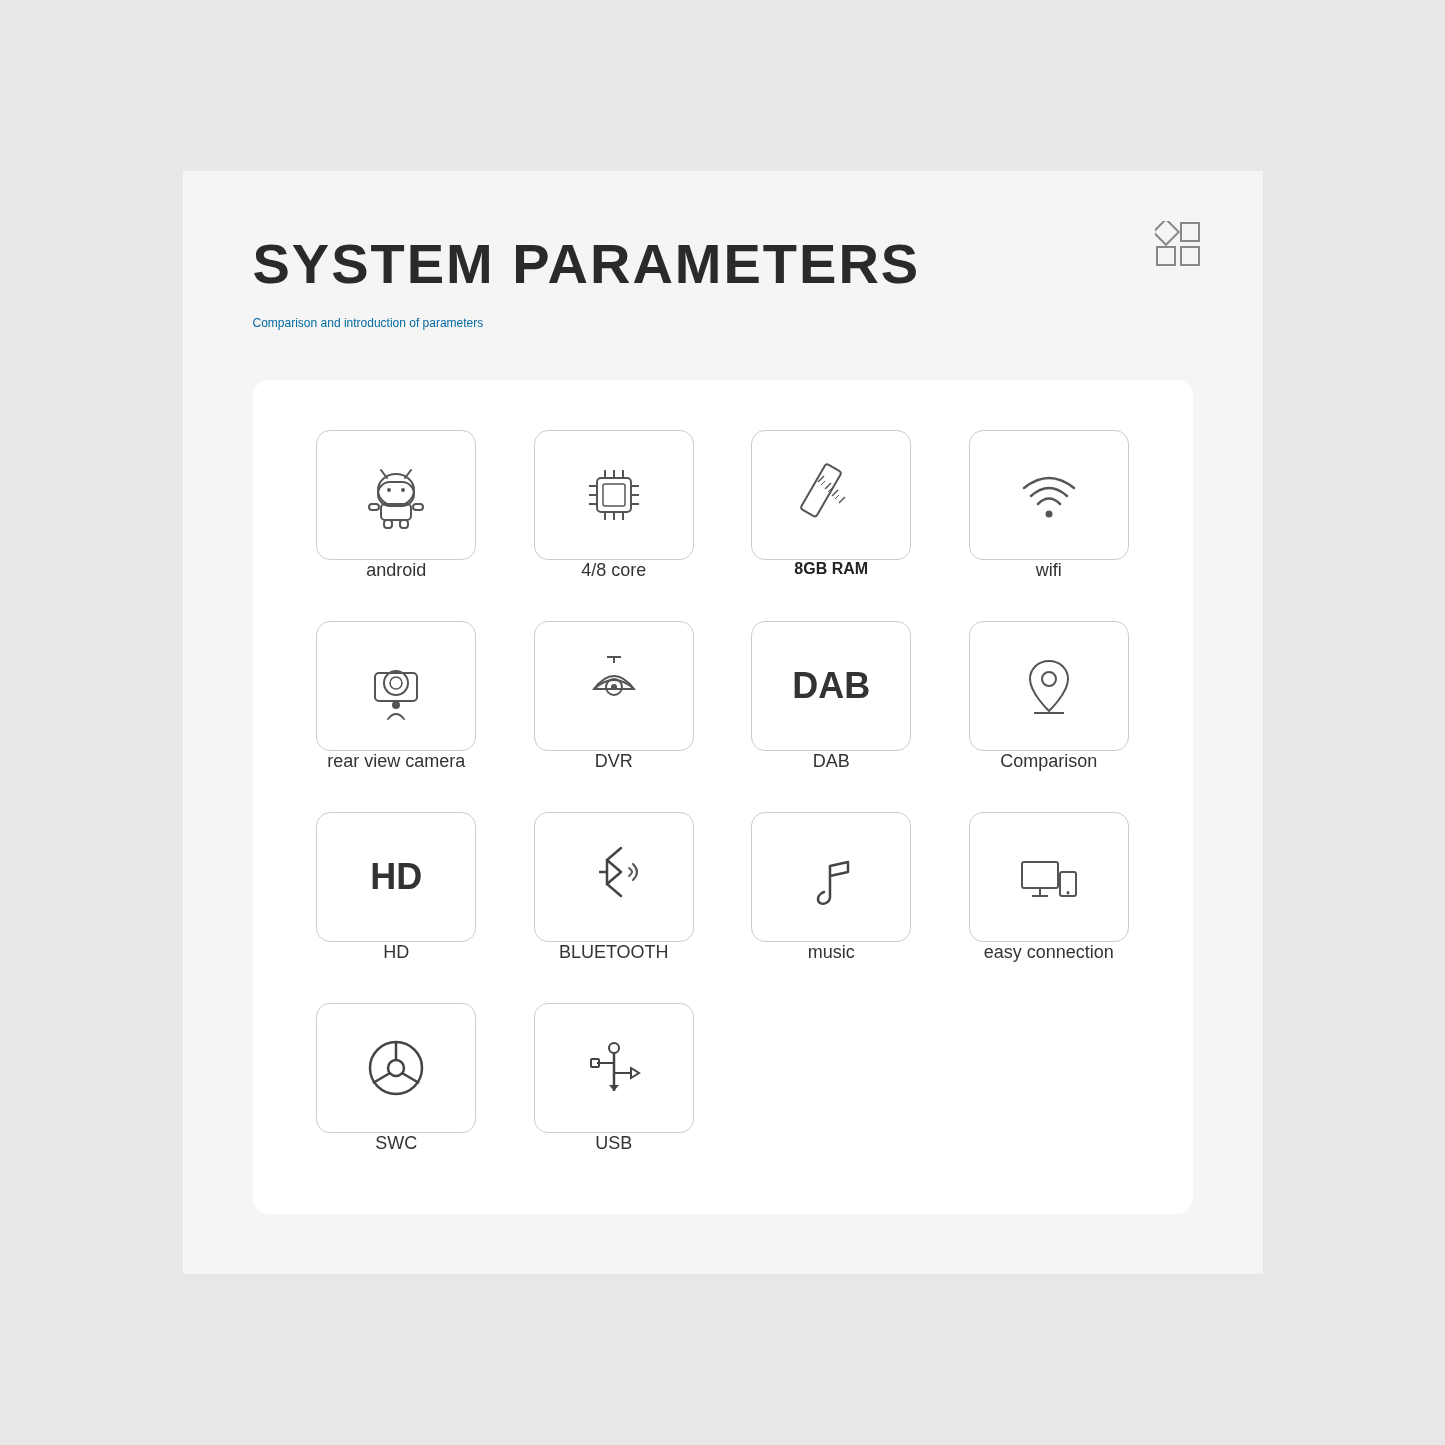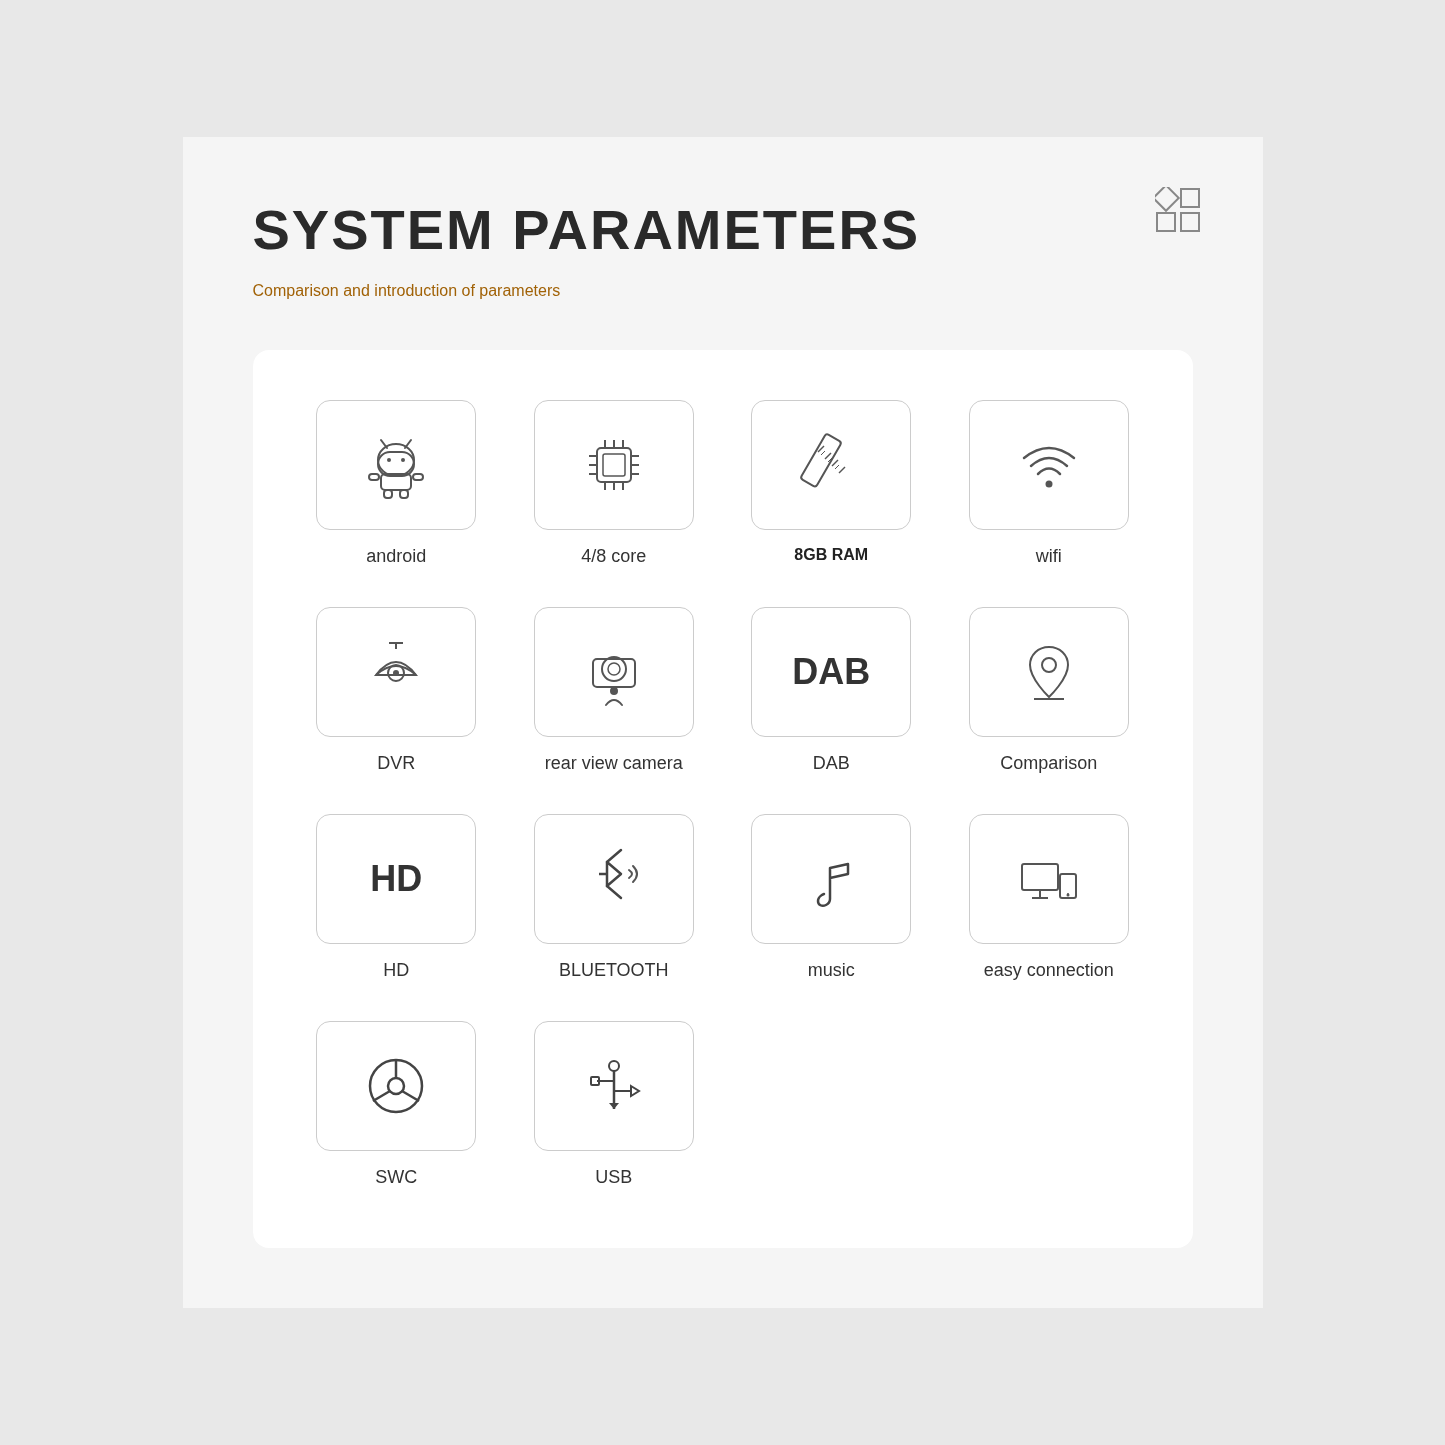--- a/index.html
+++ b/index.html
@@ -38,8 +38,8 @@
       text-transform: uppercase;
     }
     .page-subtitle {
-      font-size: 16px;
-      color: #a16207;
+      font-size: 12px;
+      color: #0369a1;
       margin-bottom: 50px;
       font-weight: 400;
     }

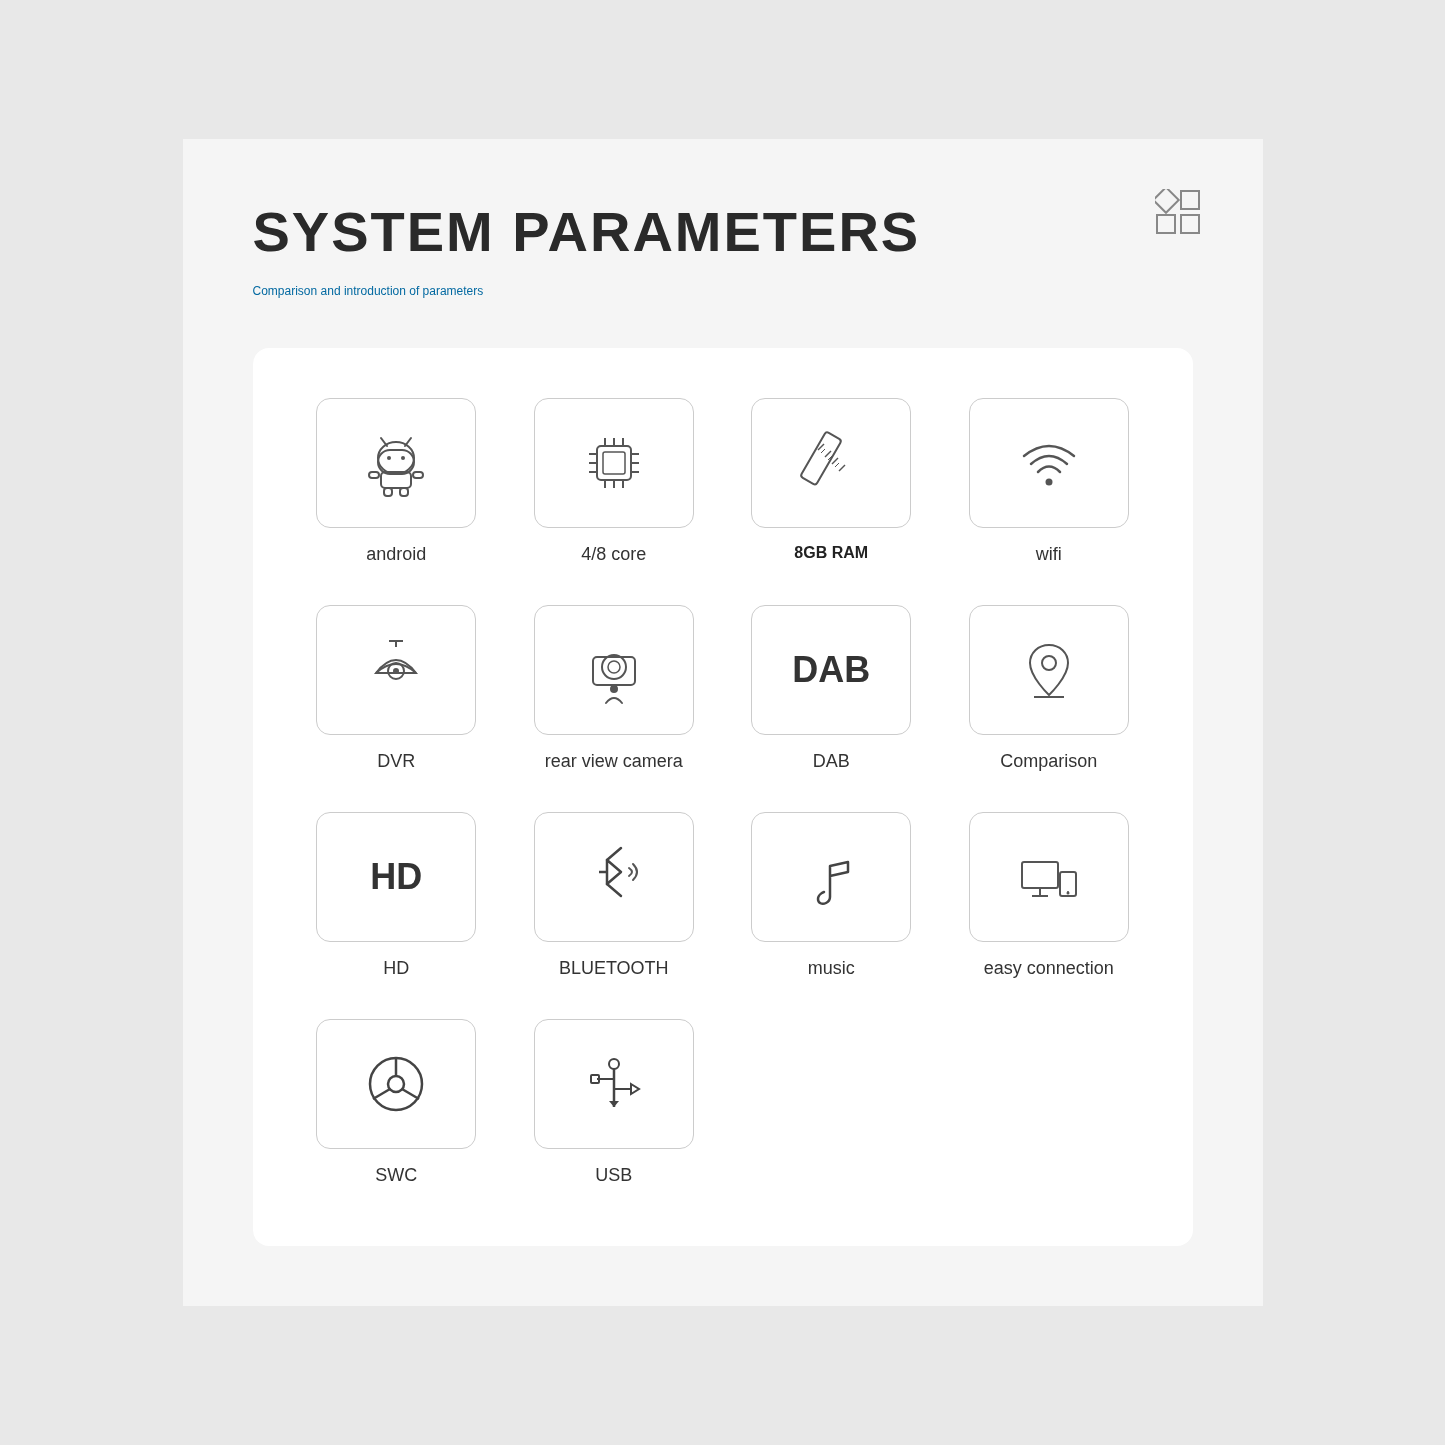--- a/index.html
+++ b/index.html
@@ -57,7 +57,6 @@
       display: flex;
       flex-direction: column;
       align-items: center;
-      gap: 16px;
     }
     .icon-box {
       width: 160px;

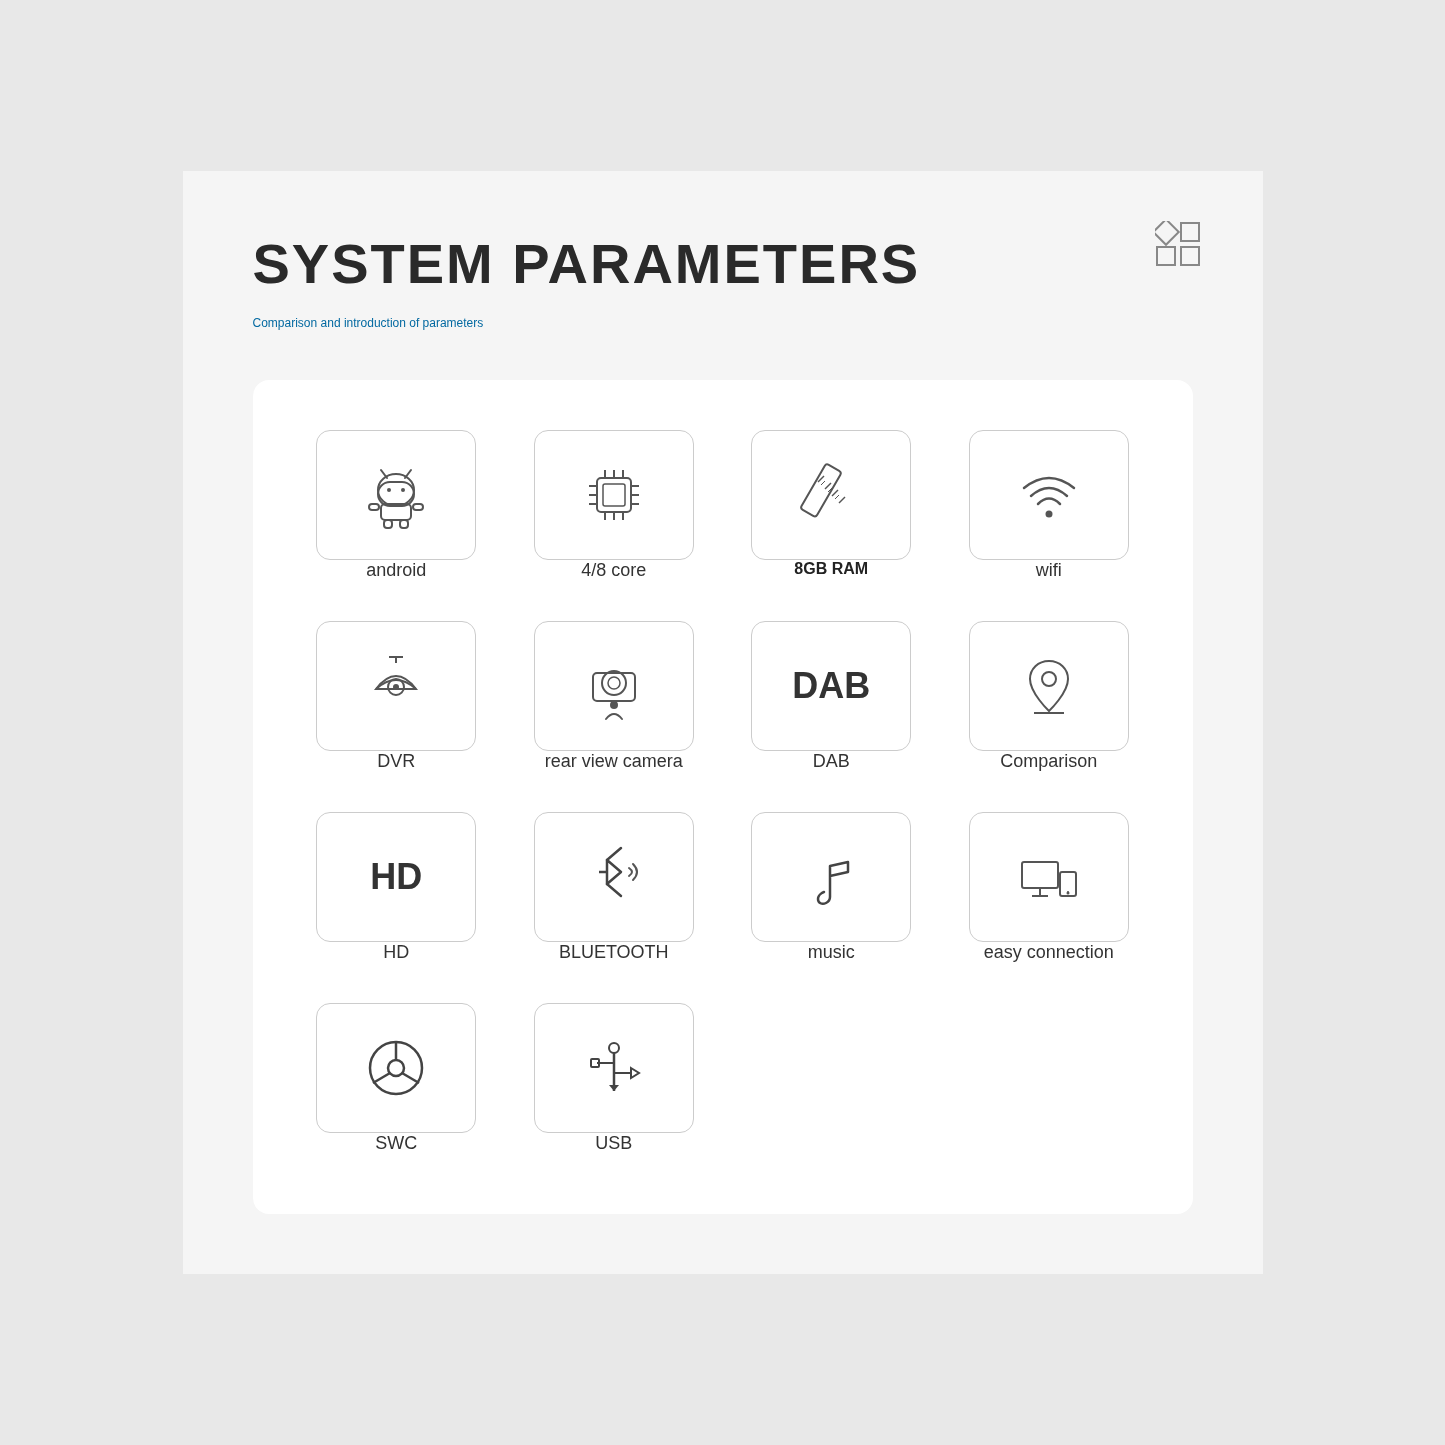--- a/index.html
+++ b/index.html
@@ -201,6 +201,22 @@
         <div class="icon-box">
           <svg viewBox="0 0 70 70" fill="none" xmlns="http://www.w3.org/2000/svg">
 
+            <circle cx="35" cy="32" r="12" stroke="#555" stroke-width="2" fill="none"></circle>
+            <circle cx="35" cy="32" r="6" stroke="#555" stroke-width="1.5" fill="none"></circle>
+
+            <rect x="14" y="22" width="42" height="28" rx="4" stroke="#555" stroke-width="2" fill="none"></rect>
+
+            <circle cx="35" cy="54" r="4" fill="#555"></circle>
+            <path d="M27 68 Q35 58 43 68" stroke="#555" stroke-width="2" fill="none" stroke-linecap="round"></path>
+          </svg>
+        </div>
+        <span class="item-label">rear view camera</span>
+      </div>
+
+      <div class="grid-item">
+        <div class="icon-box">
+          <svg viewBox="0 0 70 70" fill="none" xmlns="http://www.w3.org/2000/svg">
+
             <path d="M15 38 Q35 12 55 38 Z" stroke="#555" stroke-width="2" fill="none"></path>
             <path d="M15 38 Q35 20 55 38" stroke="#555" stroke-width="2" fill="none"></path>
             <circle cx="35" cy="36" r="8" stroke="#555" stroke-width="2" fill="none"></circle>
@@ -213,22 +229,6 @@
         <span class="item-label">DVR</span>
       </div>
 
-      <div class="grid-item">
-        <div class="icon-box">
-          <svg viewBox="0 0 70 70" fill="none" xmlns="http://www.w3.org/2000/svg">
-
-            <circle cx="35" cy="32" r="12" stroke="#555" stroke-width="2" fill="none"></circle>
-            <circle cx="35" cy="32" r="6" stroke="#555" stroke-width="1.5" fill="none"></circle>
-
-            <rect x="14" y="22" width="42" height="28" rx="4" stroke="#555" stroke-width="2" fill="none"></rect>
-
-            <circle cx="35" cy="54" r="4" fill="#555"></circle>
-            <path d="M27 68 Q35 58 43 68" stroke="#555" stroke-width="2" fill="none" stroke-linecap="round"></path>
-          </svg>
-        </div>
-        <span class="item-label">rear view camera</span>
-      </div>
-
 
       <div class="grid-item">
         <div class="icon-box">

